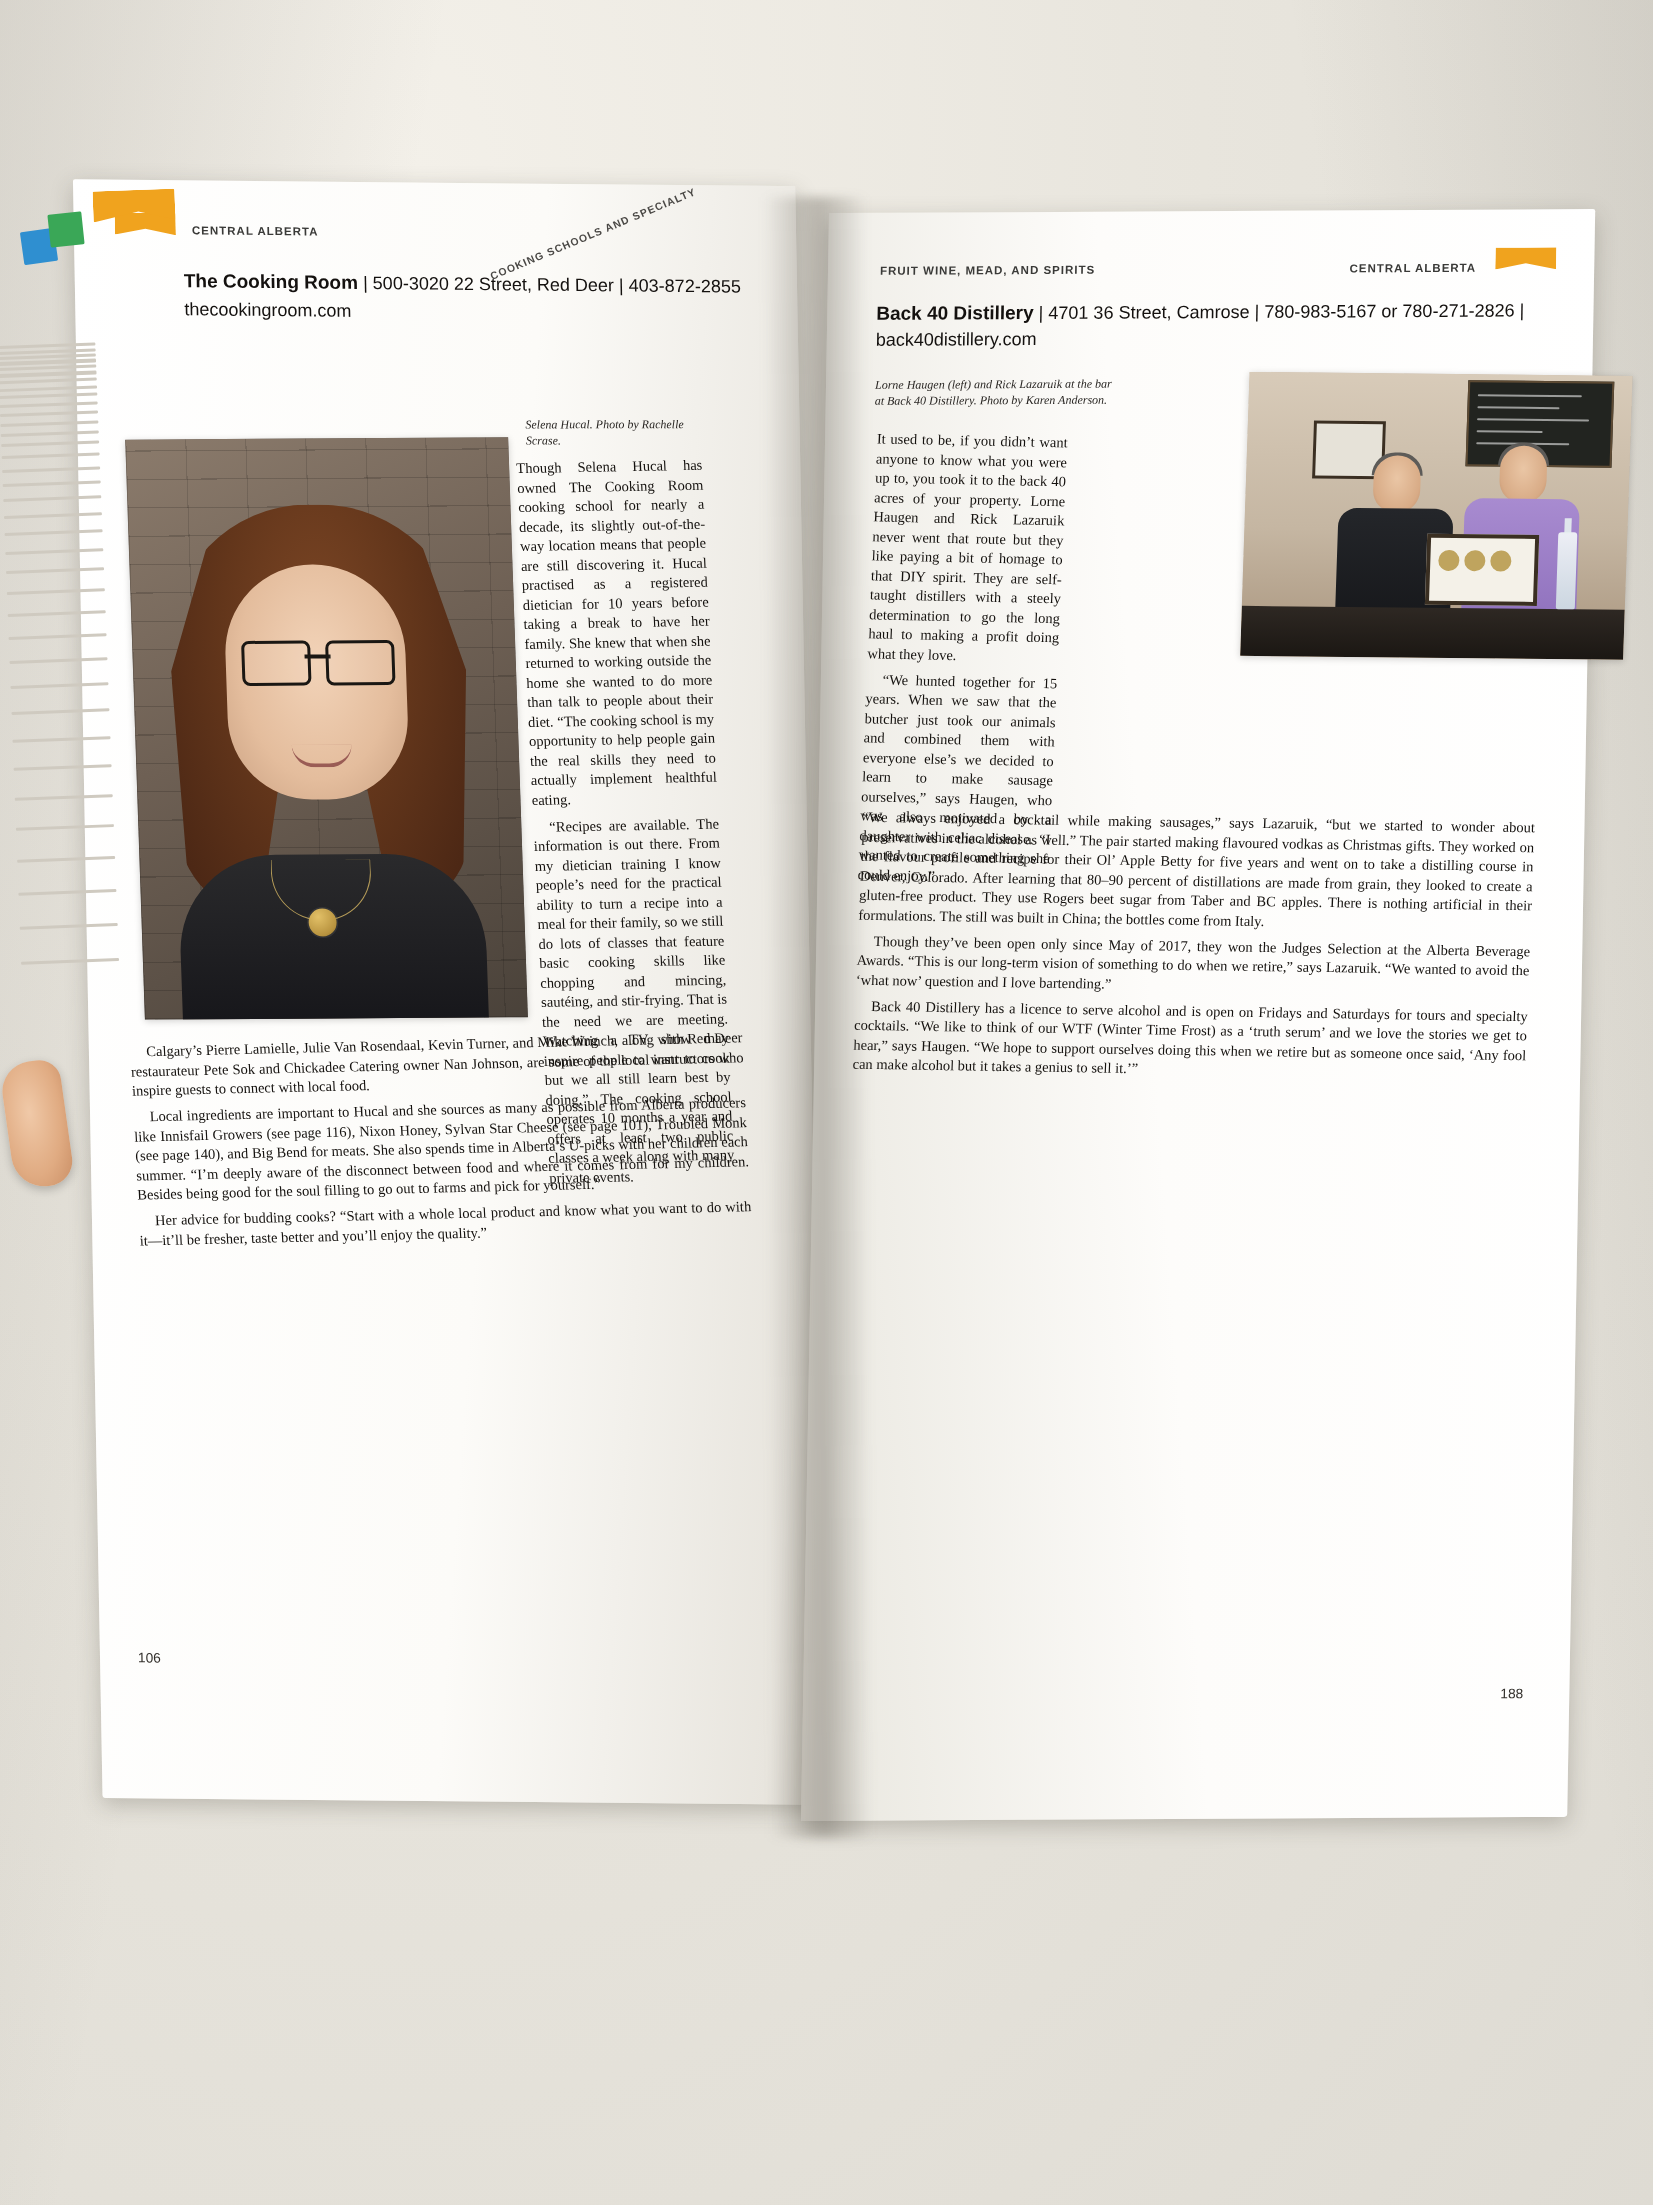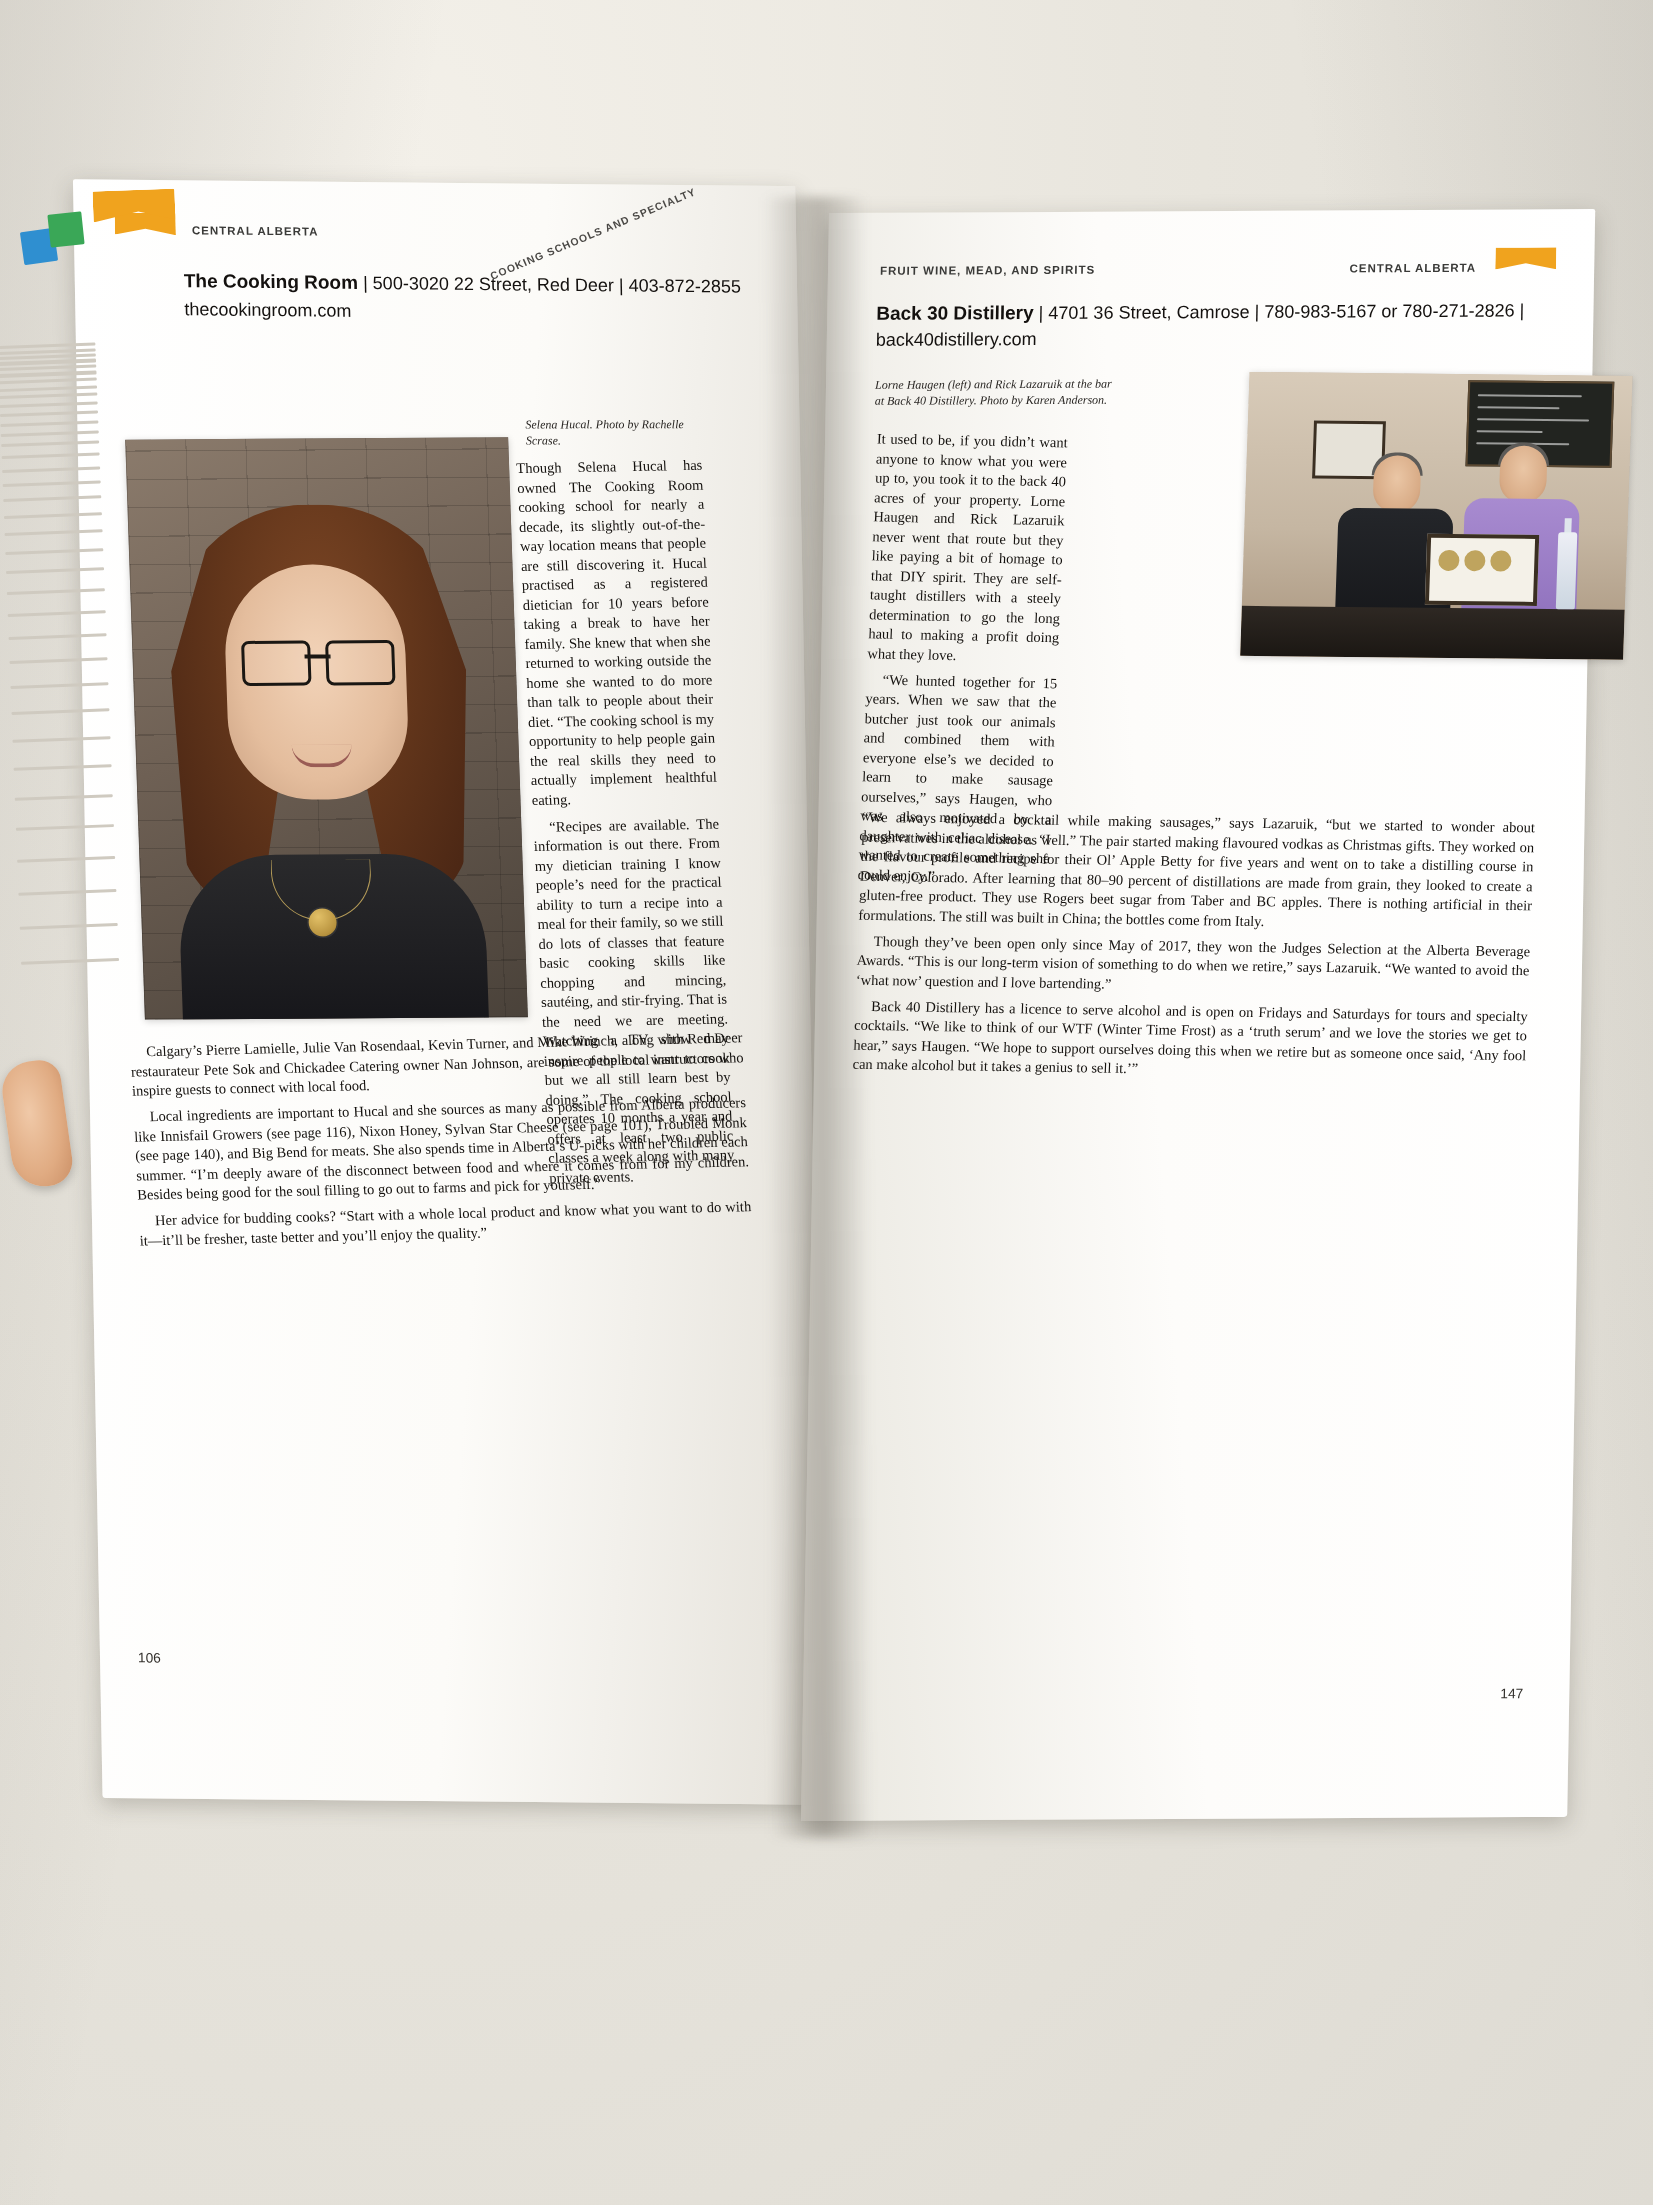--- a/index.html
+++ b/index.html
@@ -290,7 +290,7 @@
       <div class="kicker" style="right:118px;top:52px;">CENTRAL ALBERTA</div>
 
       <div class="biz-head" style="left:49px;top:88px;width:662px;">
-        <span class="biz-name">Back 30 Distillery</span>
+        <span class="biz-name">Back 40 Distillery</span>
         <span>|</span>
         <span>4701 36 Street, Camrose</span>
         <span>|</span>

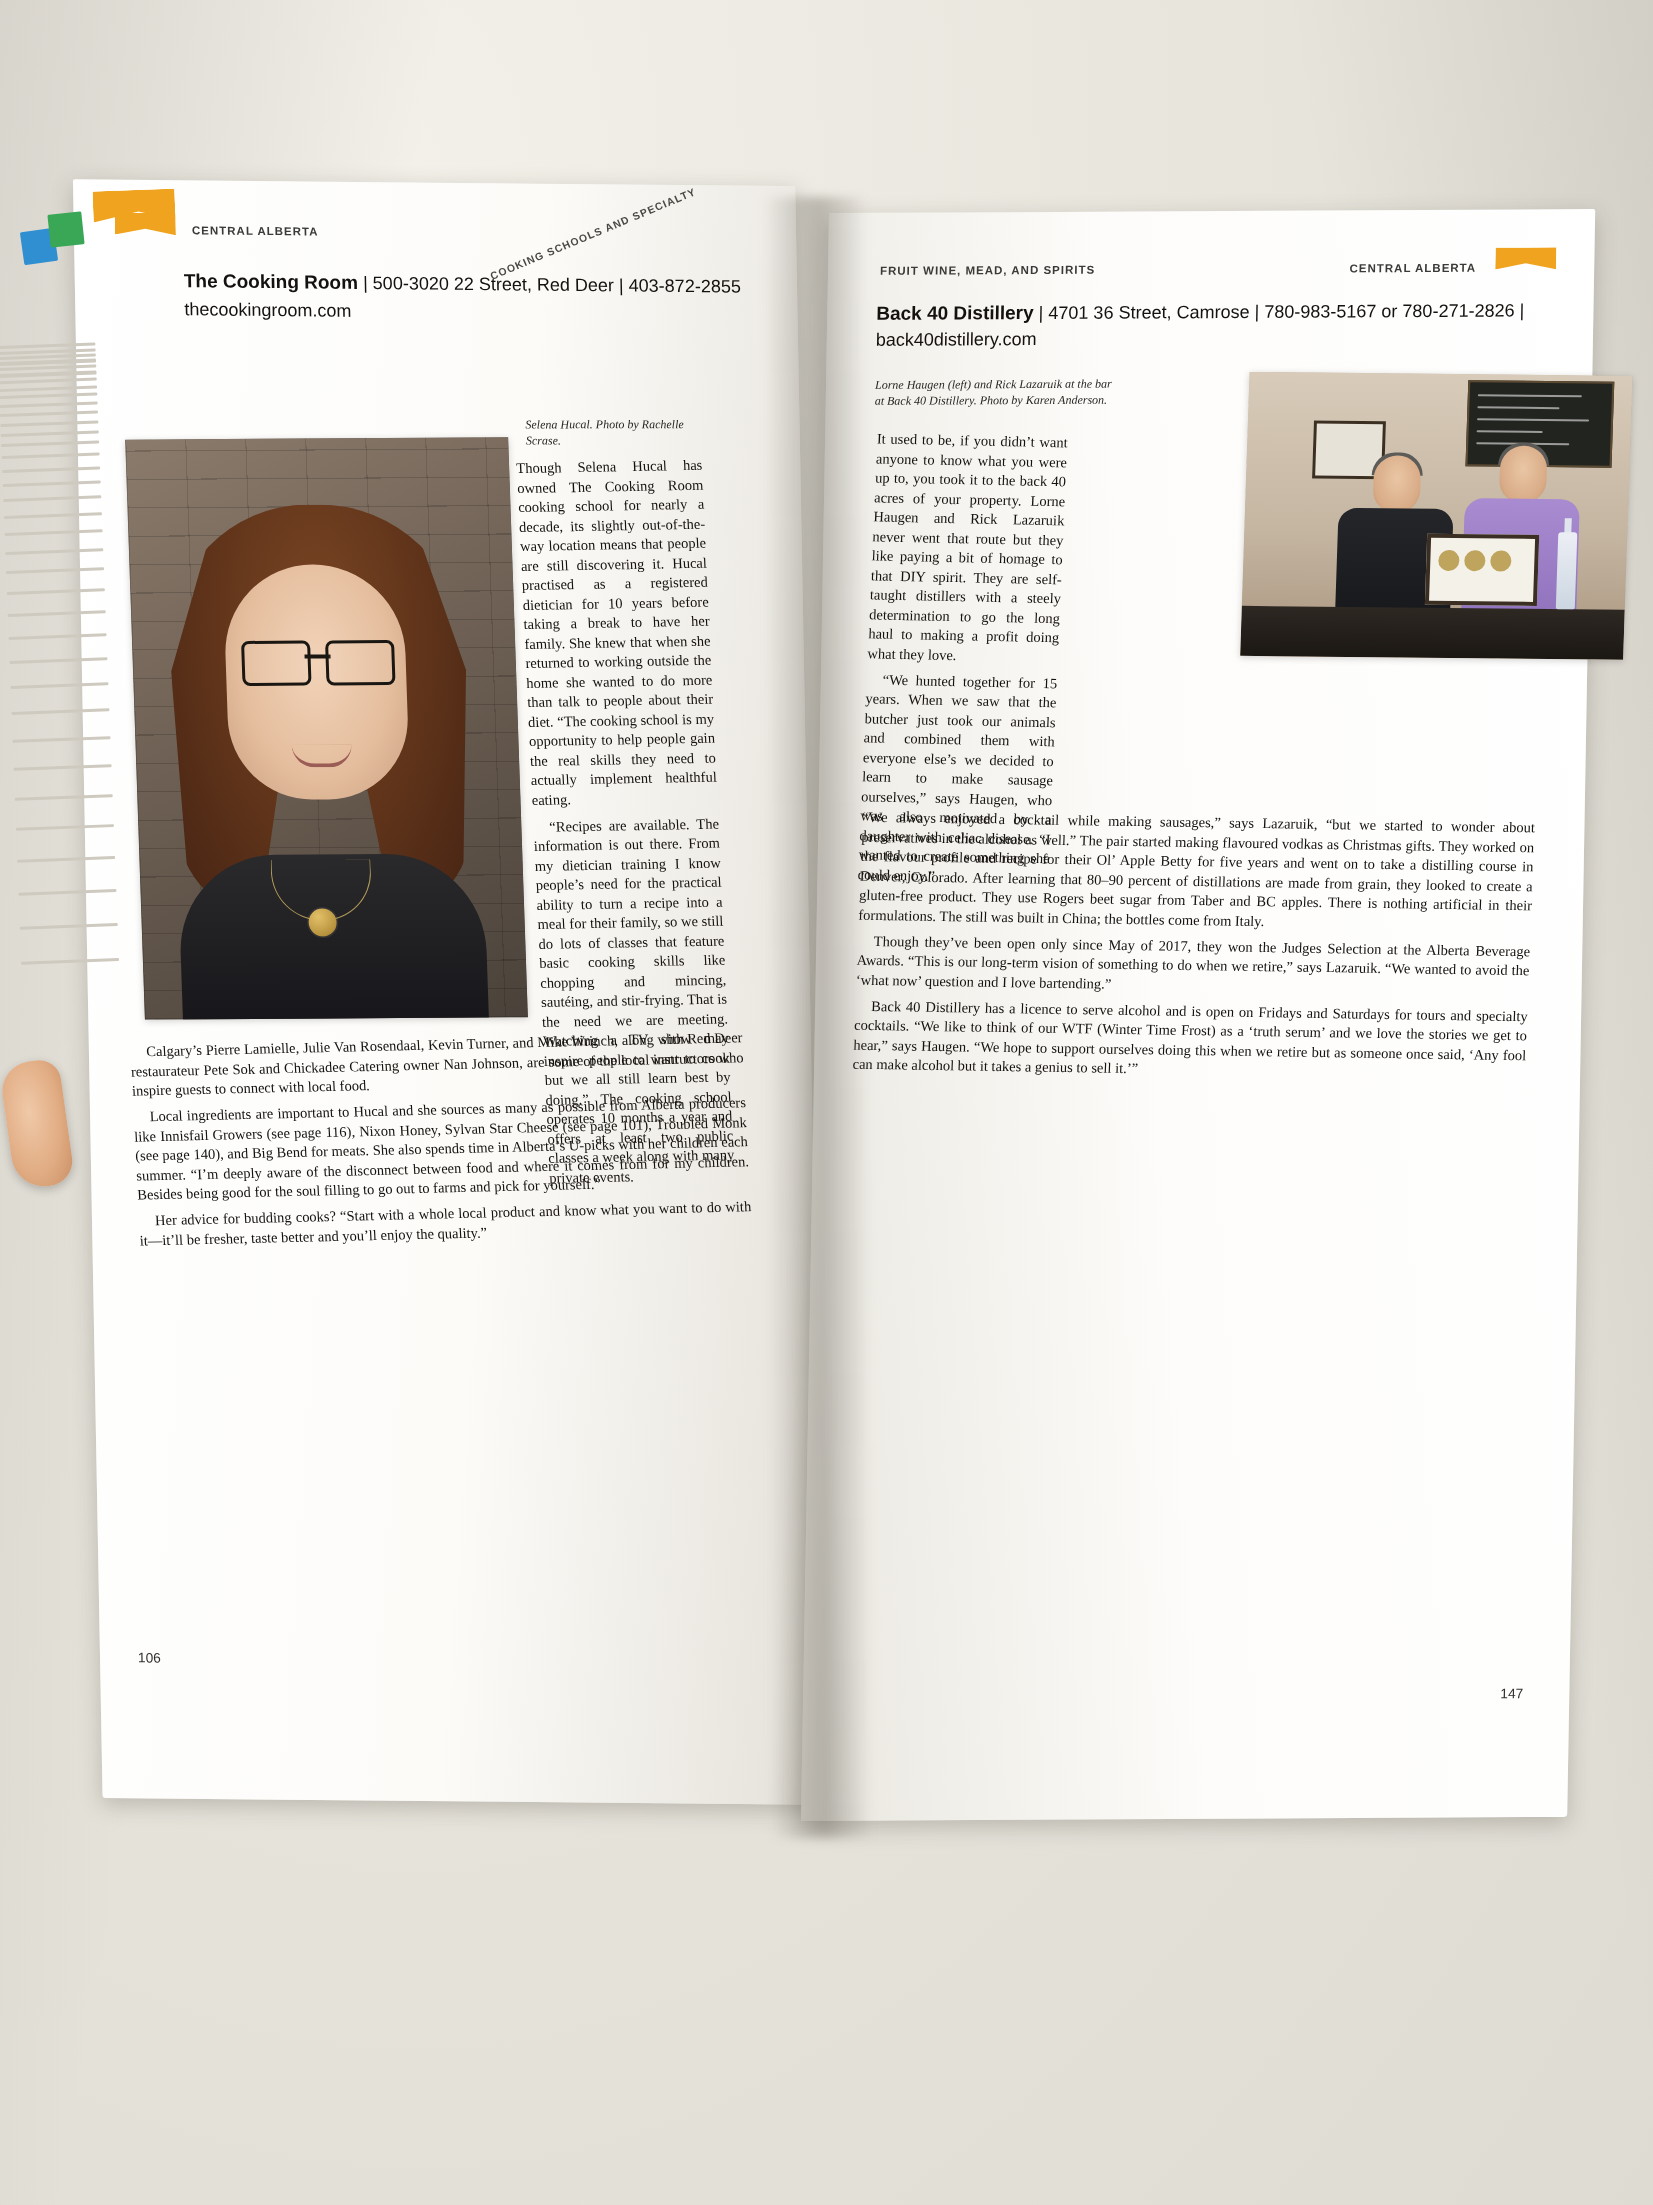--- a/index.html
+++ b/index.html
@@ -341,7 +341,7 @@
         <p style="margin-top:6.6px;">Back 40 Distillery has a licence to serve alcohol and is open on Fridays and Saturdays for tours and specialty cocktails. “We like to think of our WTF (Winter Time Frost) as a ‘truth serum’ and we love the stories we get to hear,” says Haugen. “We hope to support ourselves doing this when we retire but as someone once said, ‘Any fool can make alcohol but it takes a genius to sell it.’”</p>
       </div>
 
-      <div class="folio" style="right:46px;top:1477px;">147</div>
+      <div class="folio" style="right:46px;top:1477px;">188</div>
     </div>
   </div>
 

